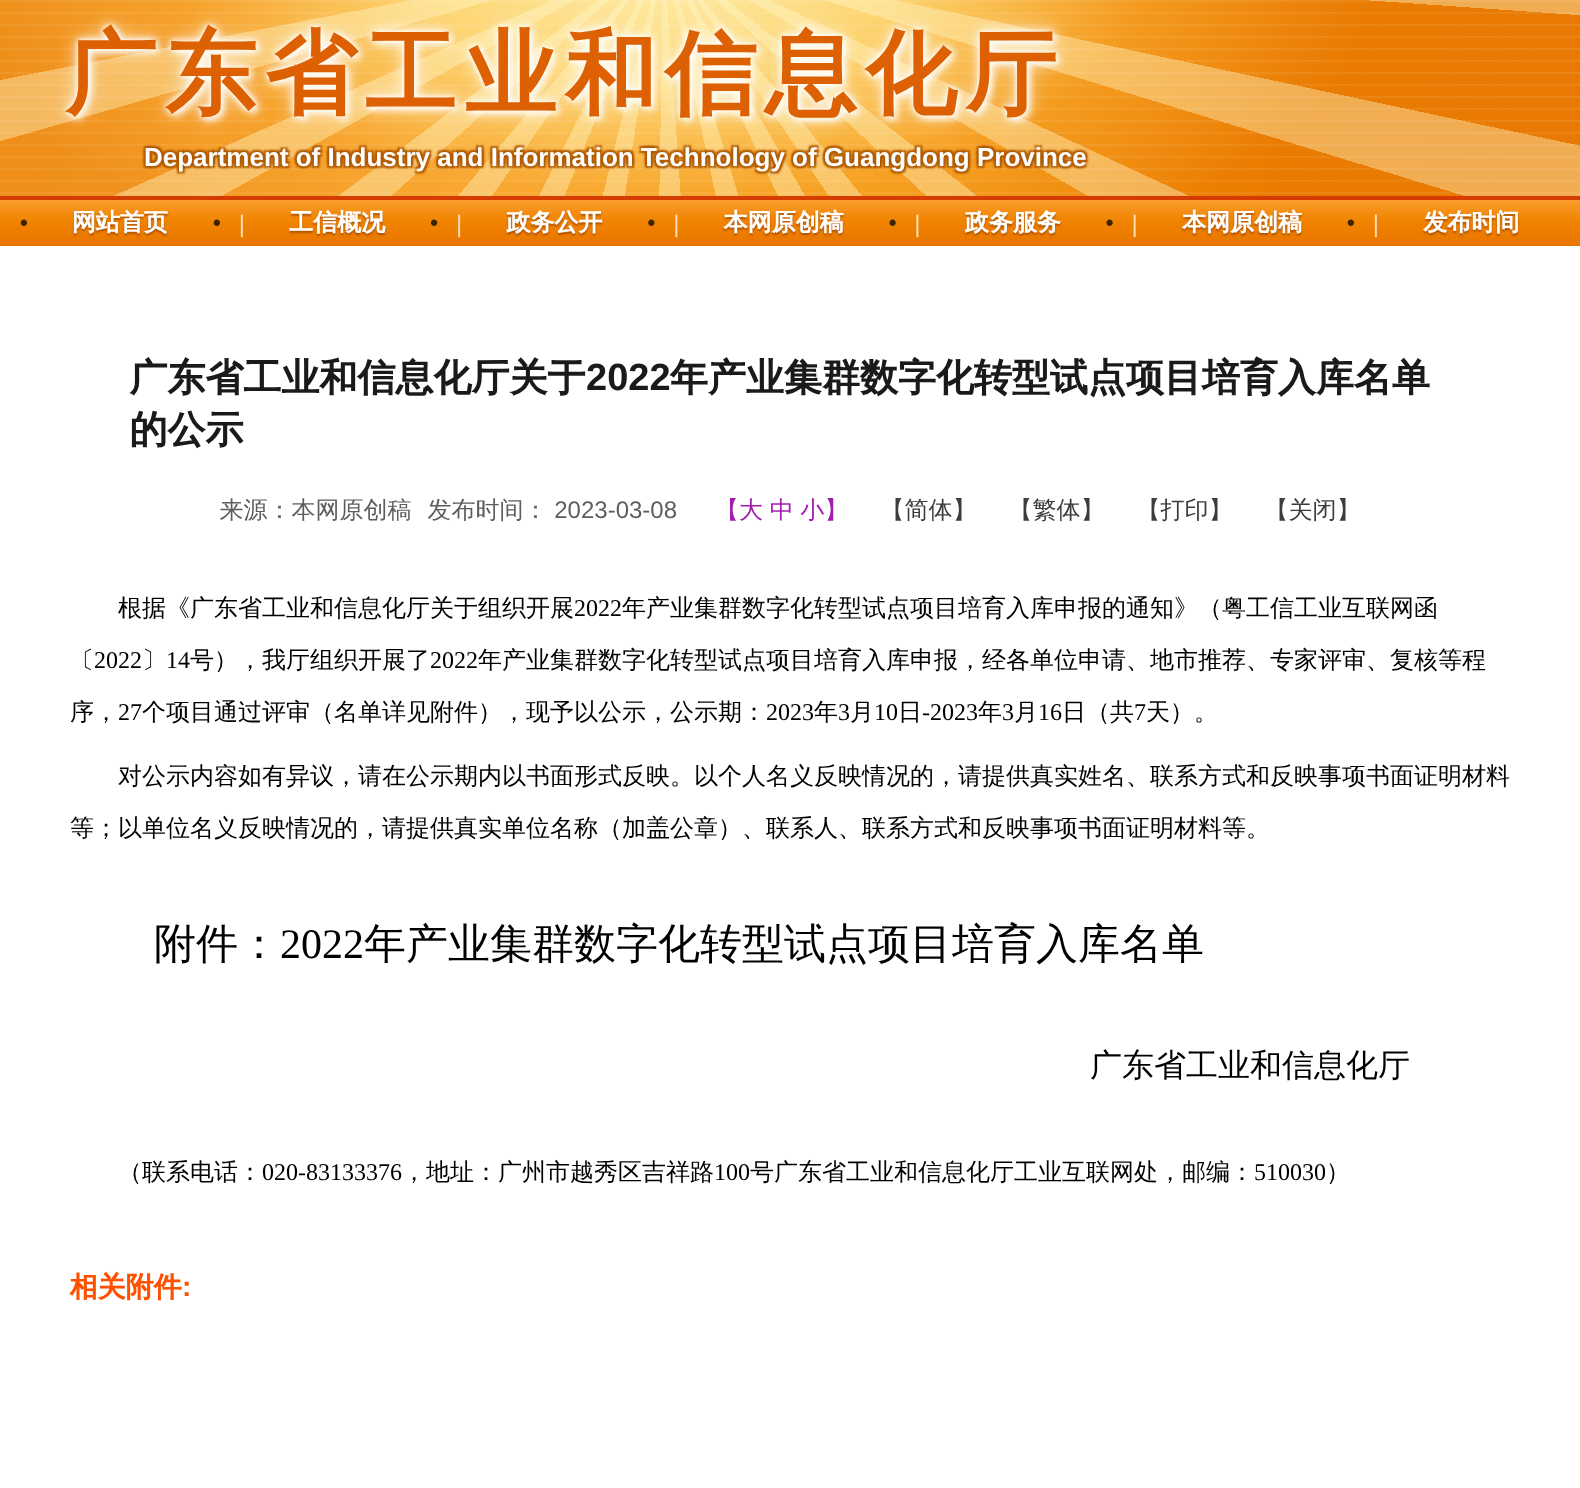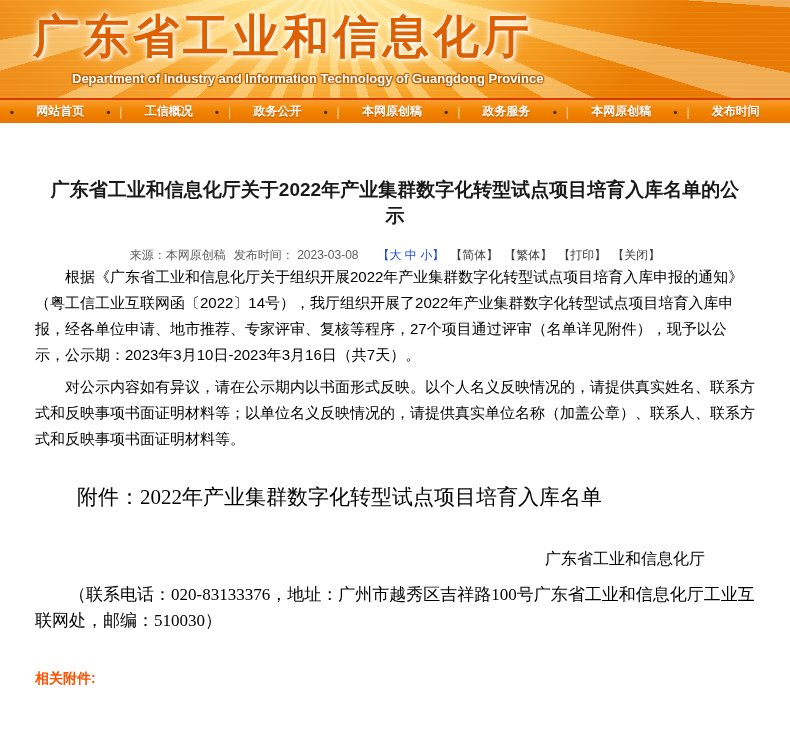--- a/index.html
+++ b/index.html
@@ -77,11 +77,11 @@
     color: #000000;
   }
   .article-title {
-    margin: 54px 14px 0;
+    margin: 54px 30px 0;
     font-size: 19px;
     line-height: 26px;
     font-weight: bold;
-    text-align: center;
+    text-align: left;
     color: #1a1a1a;
     font-family: "Liberation Sans", "DejaVu Sans", sans-serif;
   }

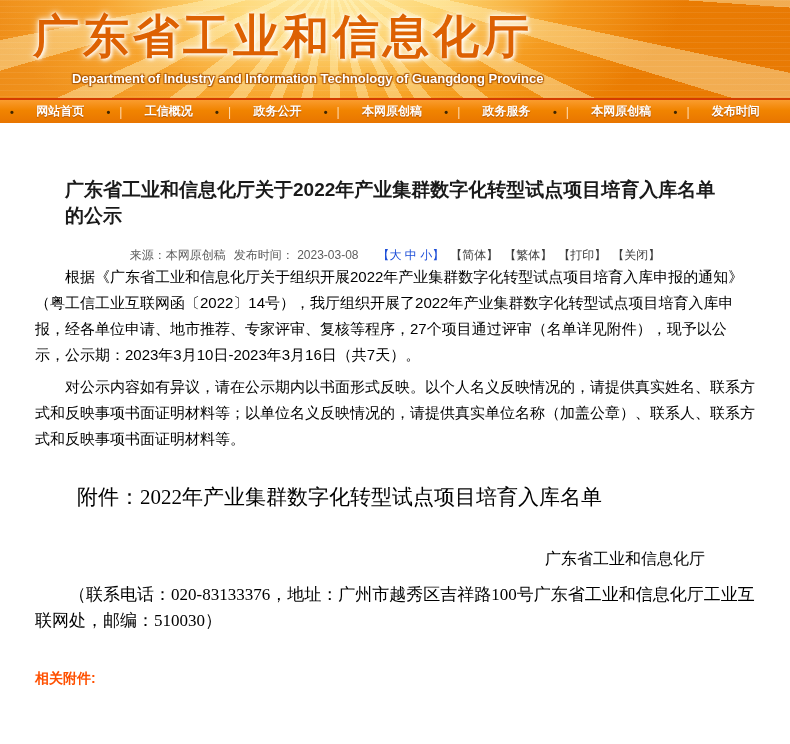--- a/index.html
+++ b/index.html
@@ -94,7 +94,7 @@
   }
   .article-meta .gap { display: inline-block; width: 8px; }
   .meta-control { color: #3c3c3c; text-decoration: none; cursor: pointer; margin-left: 6px; }
-  .meta-size-control { color: #1d4ed8; margin-left: 19px; cursor: pointer; }
+  .meta-size-control { color: #a21caf; margin-left: 19px; cursor: pointer; }
 
   .body-text {
     font-family: Liberation Sans, sans-serif;

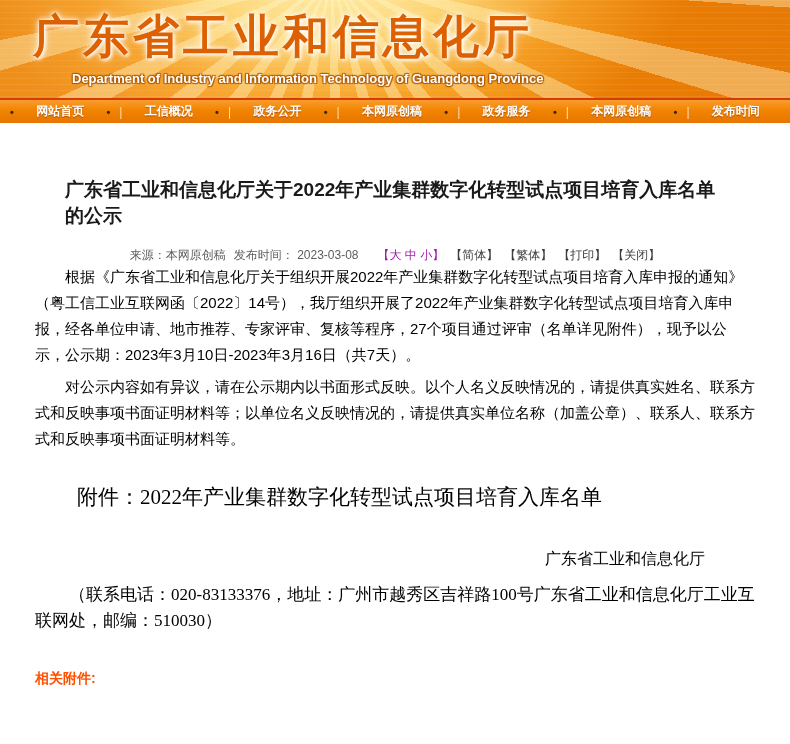--- a/index.html
+++ b/index.html
@@ -93,7 +93,7 @@
     white-space: nowrap;
   }
   .article-meta .gap { display: inline-block; width: 8px; }
-  .meta-control { color: #3c3c3c; text-decoration: none; cursor: pointer; margin-left: 6px; }
+  .meta-control { color: #3c3c3c; text-decoration: none; cursor: pointer; margin-left: 16px; }
   .meta-size-control { color: #a21caf; margin-left: 19px; cursor: pointer; }
 
   .body-text {

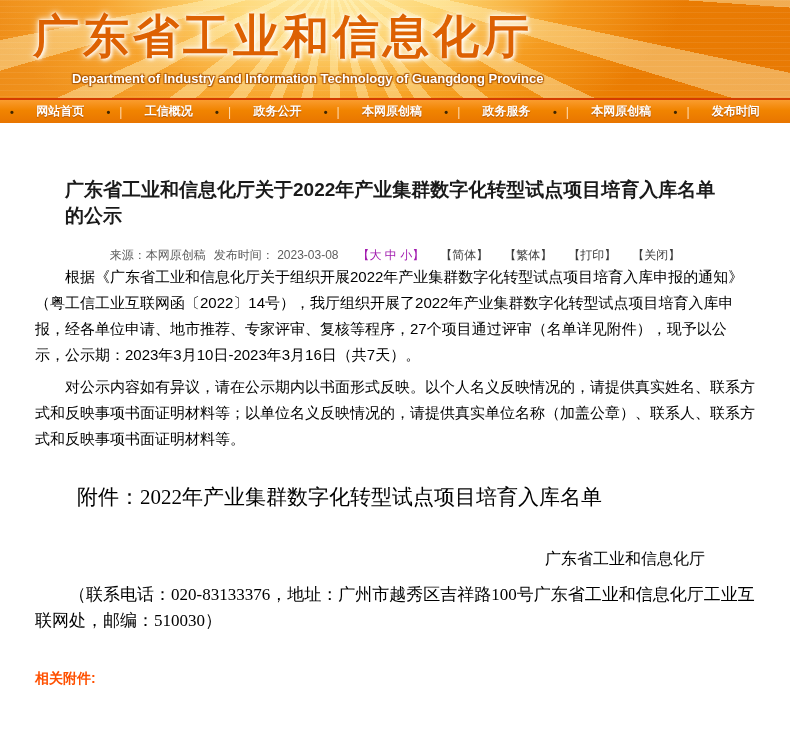--- a/index.html
+++ b/index.html
@@ -97,8 +97,9 @@
   .meta-size-control { color: #a21caf; margin-left: 19px; cursor: pointer; }
 
   .body-text {
-    font-family: Liberation Sans, sans-serif;
-    font-size: 15px;
+    margin-top: 27px;
+    font-family: Liberation Serif, serif;
+    font-size: 12px;
     line-height: 26px;
   }
   .body-text p { margin: 0 0 6px 0; text-indent: 2em; }

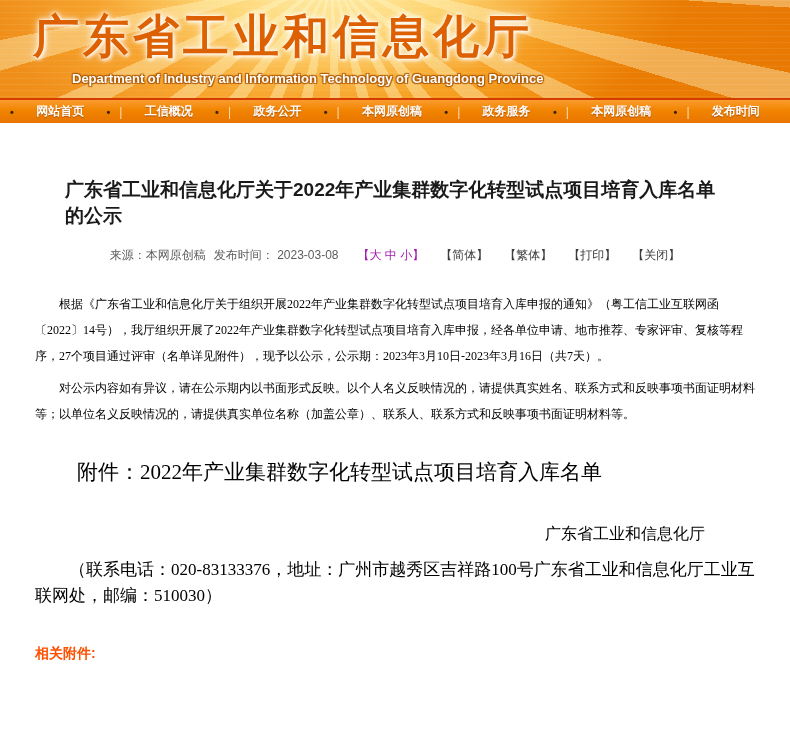--- a/index.html
+++ b/index.html
@@ -130,9 +130,9 @@
   }
 
   .contact-info {
-    margin-top: 10px;
-    font-family: "Liberation Serif", "DejaVu Serif", serif;
-    font-size: 17px;
+    margin-top: 26px;
+    font-family: "Liberation Serif", "DejaVu Serif", serif;
+    font-size: 12px;
     line-height: 26px;
     text-indent: 2em;
   }

